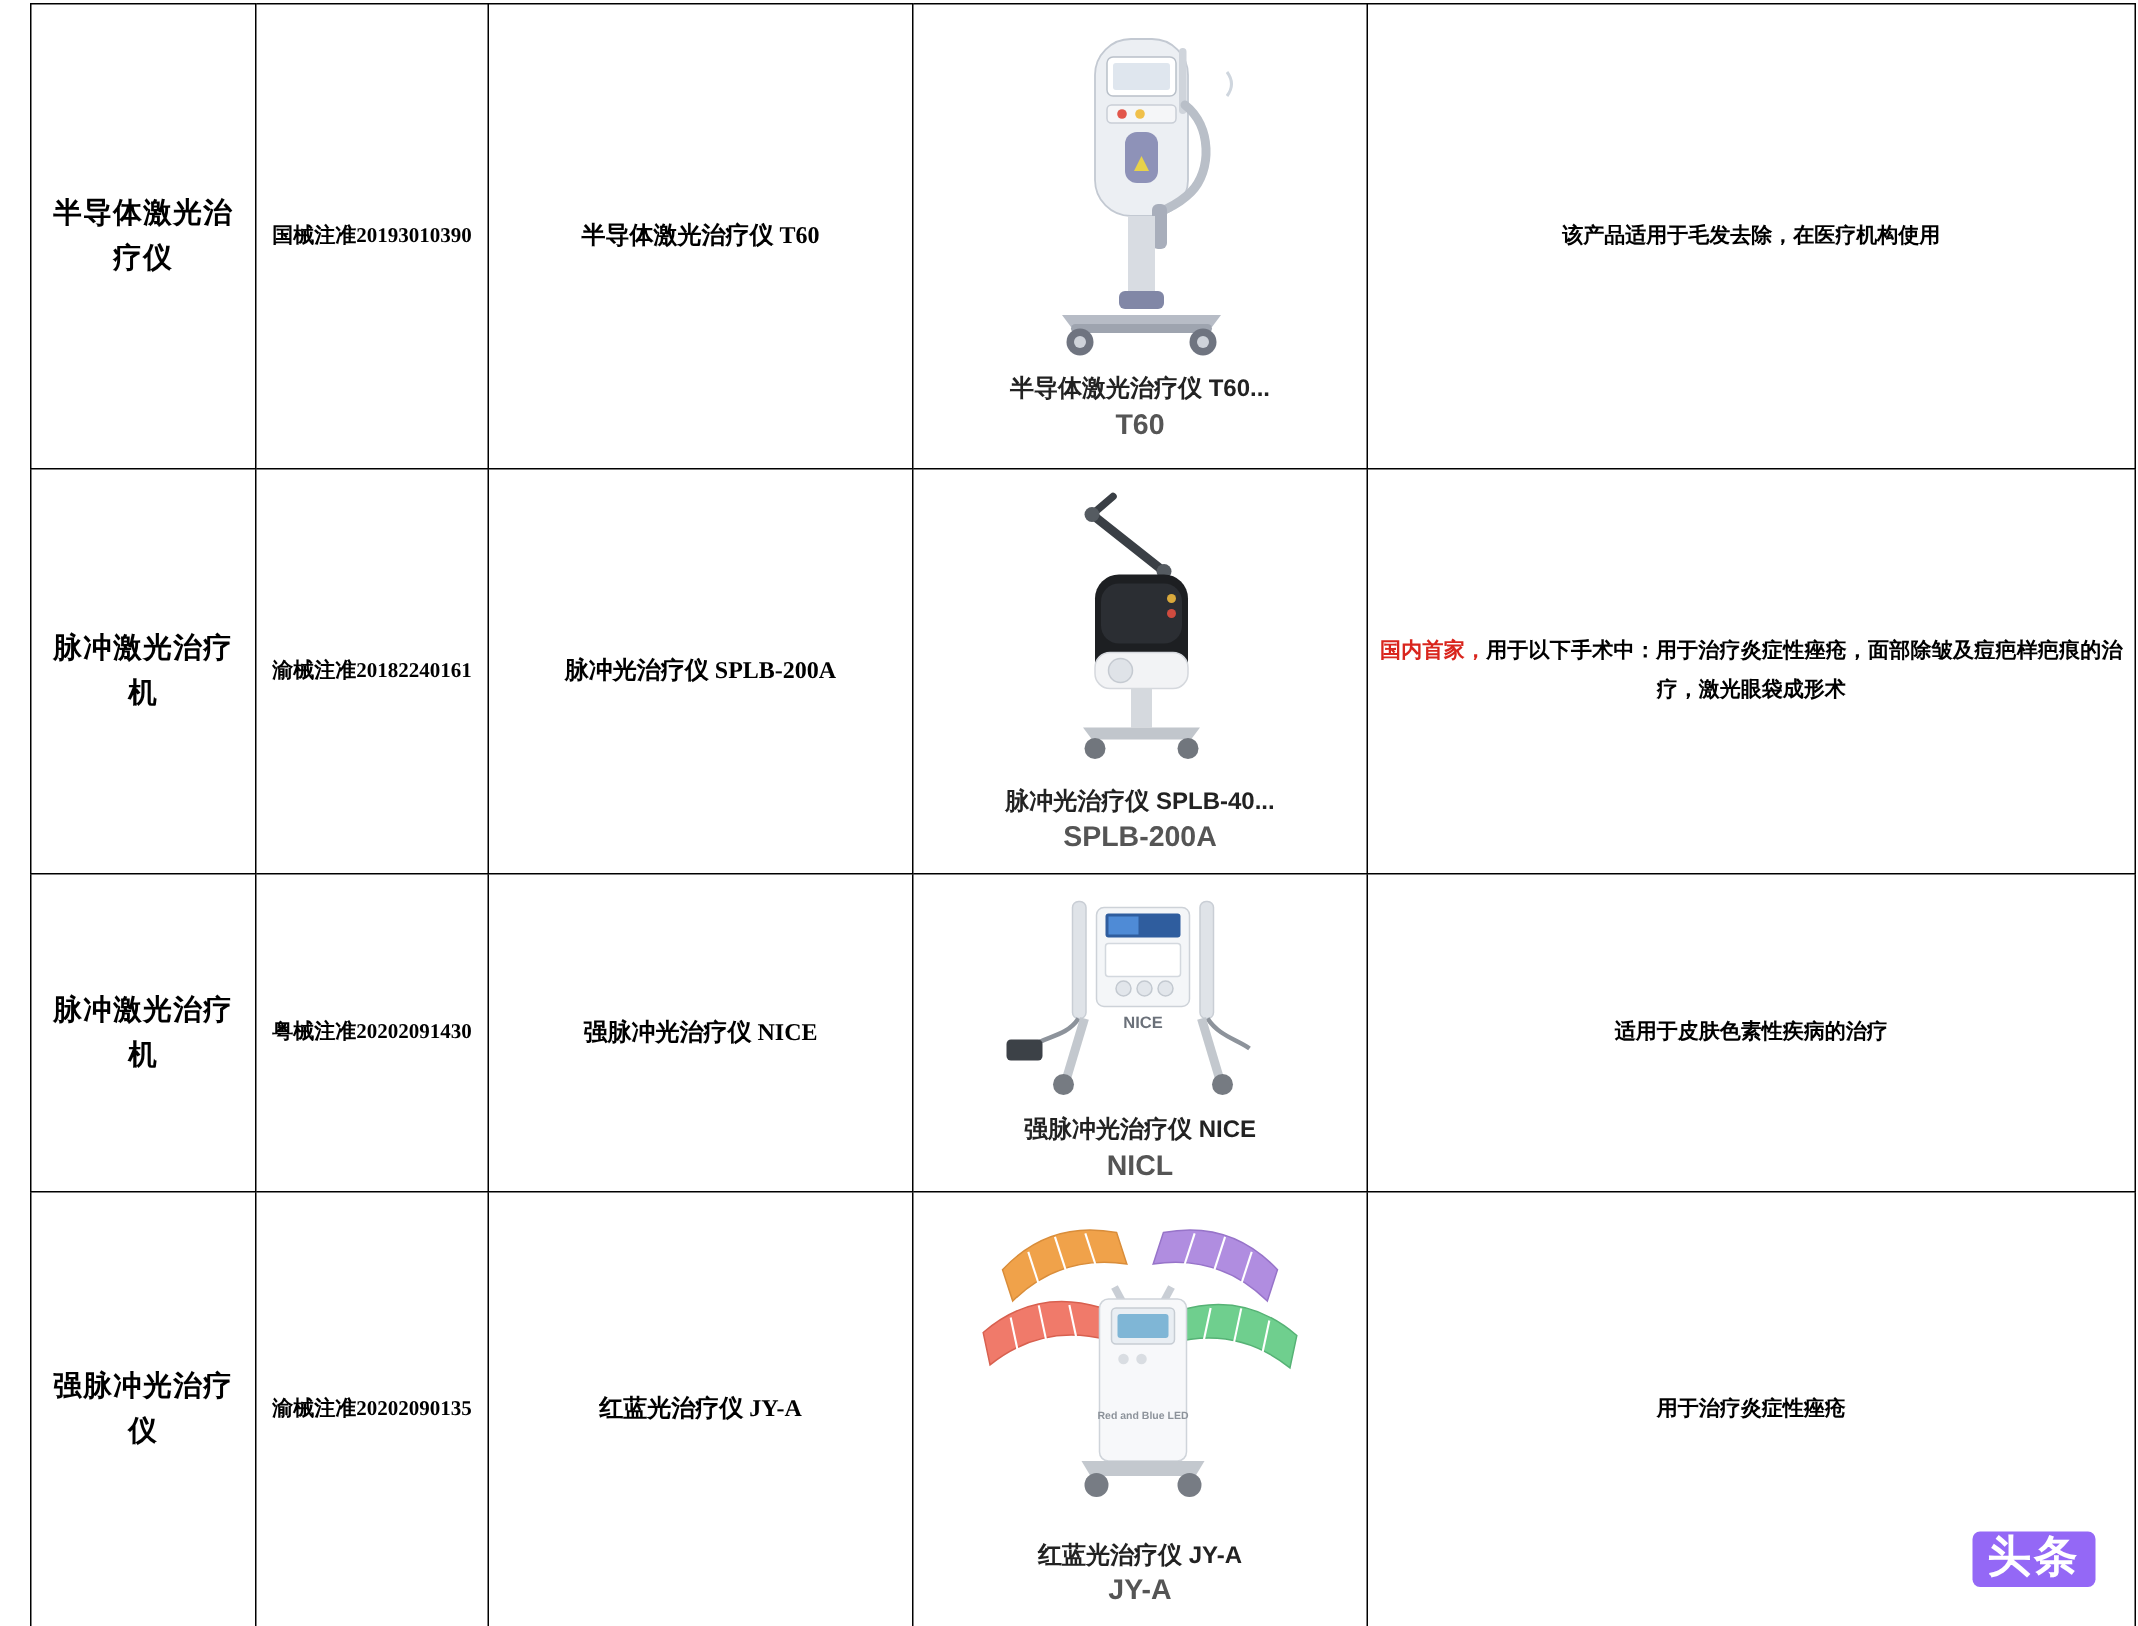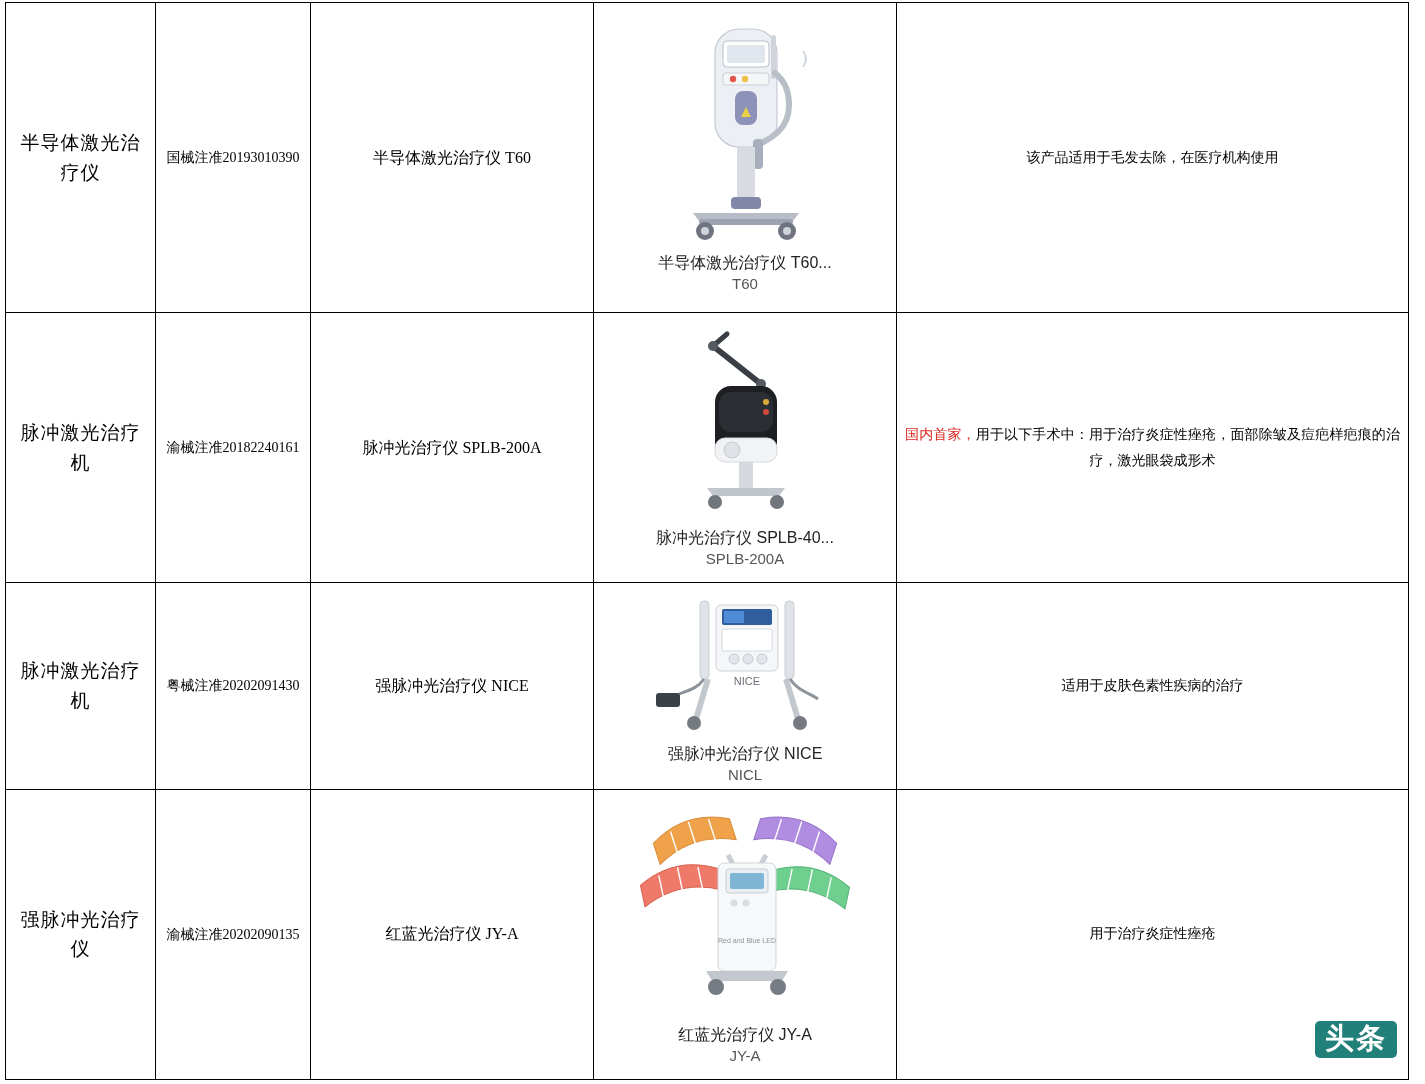--- a/index.html
+++ b/index.html
@@ -19,8 +19,9 @@
     border-collapse: collapse;
     table-layout: fixed;
     width: 1332px;
-    margin-left: 5px;
+    margin-left: 20px;
     margin-top: 2px;
+    font-weight: bold;
   }
   table.device-table td {
     border: 1.5px solid #000000;

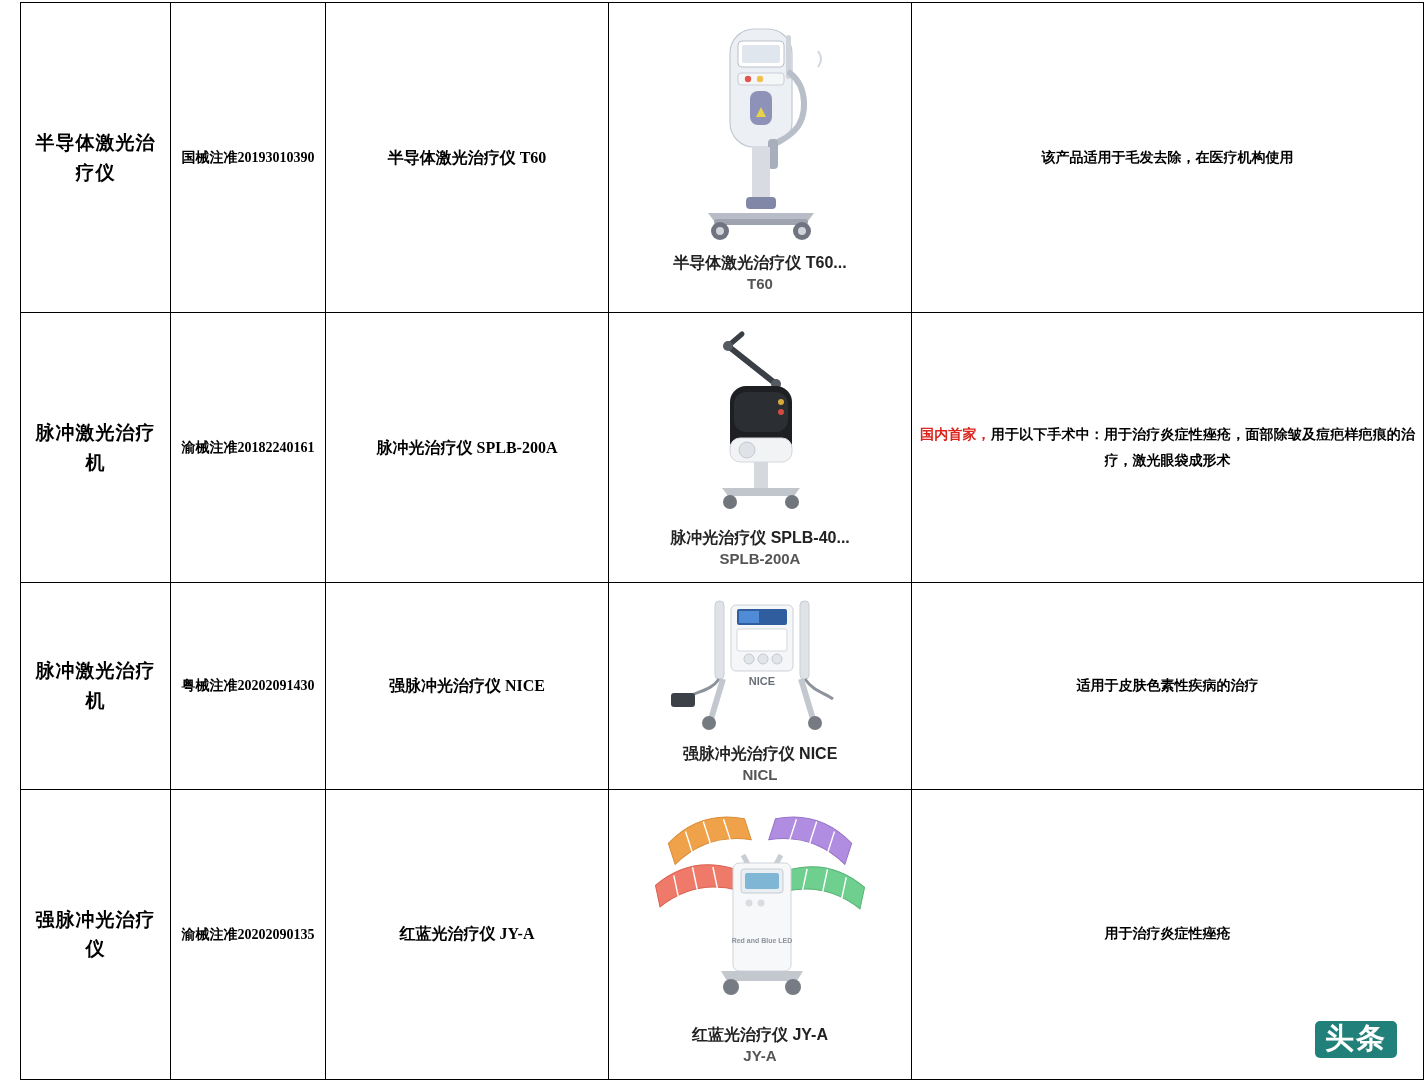--- a/index.html
+++ b/index.html
@@ -82,7 +82,7 @@
   }
   .img-caption-sub {
     font-family: "Liberation Sans", sans-serif;
-    font-size: 15px;
+    font-size: 19px;
     color: #555555;
     line-height: 1.35;
   }

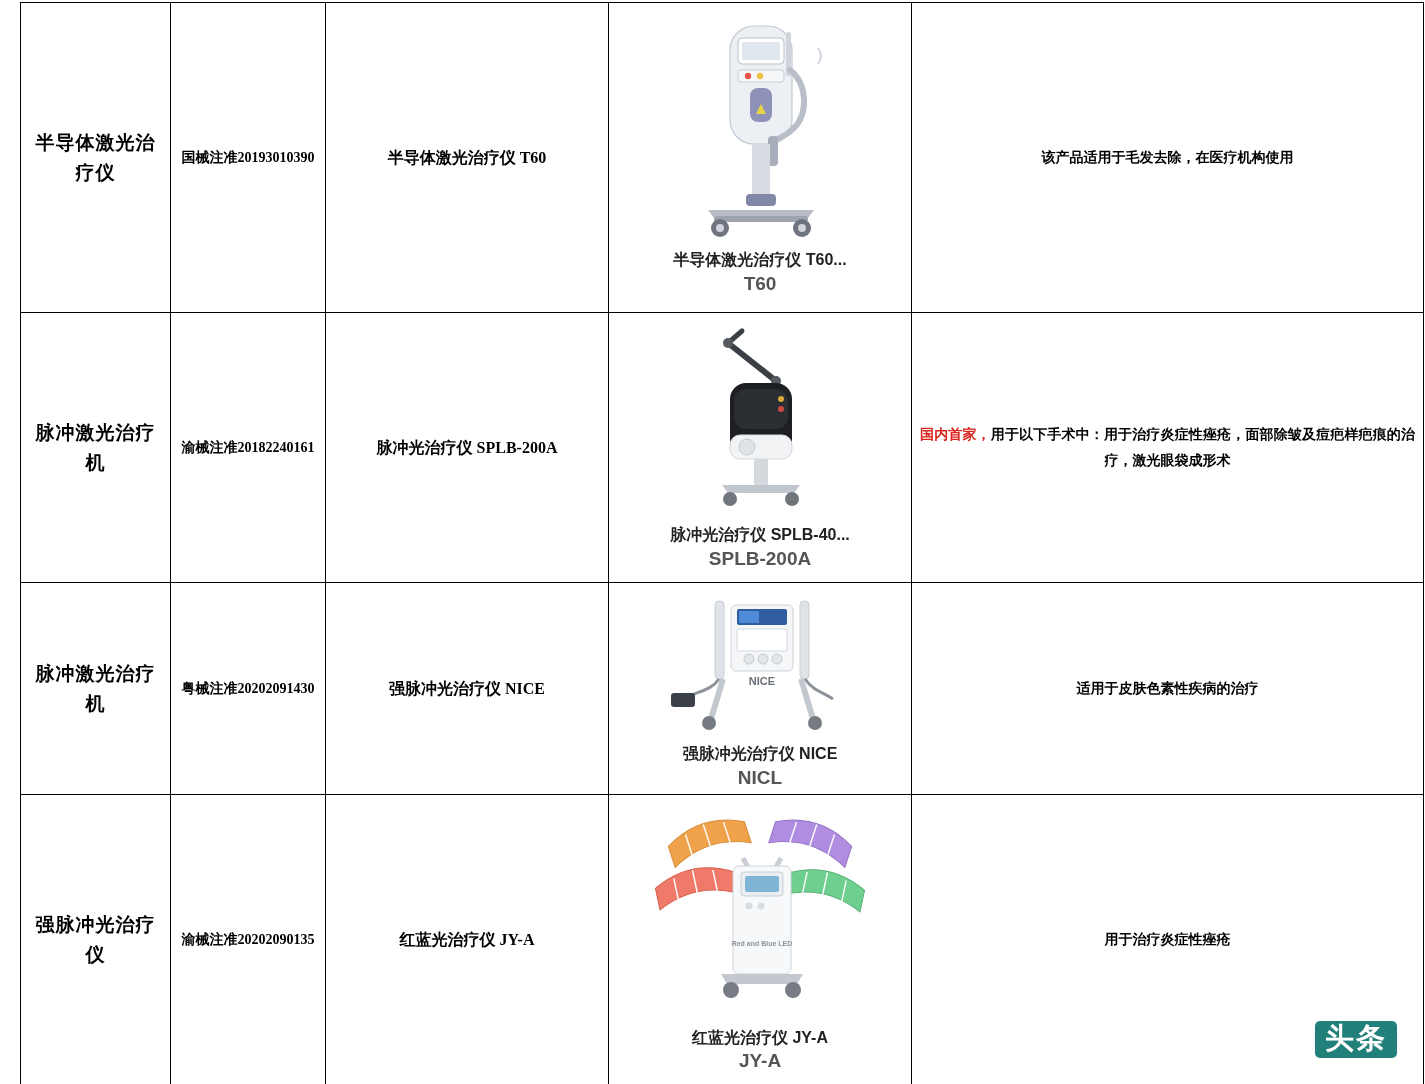--- a/index.html
+++ b/index.html
@@ -99,7 +99,7 @@
     opacity: 0.92;
   }
   .wm-logo {
-    background: #0f766e;
+    background: #8b5cf6;
     color: #ffffff;
     font-family: "Liberation Sans", sans-serif;
     font-size: 29px;

